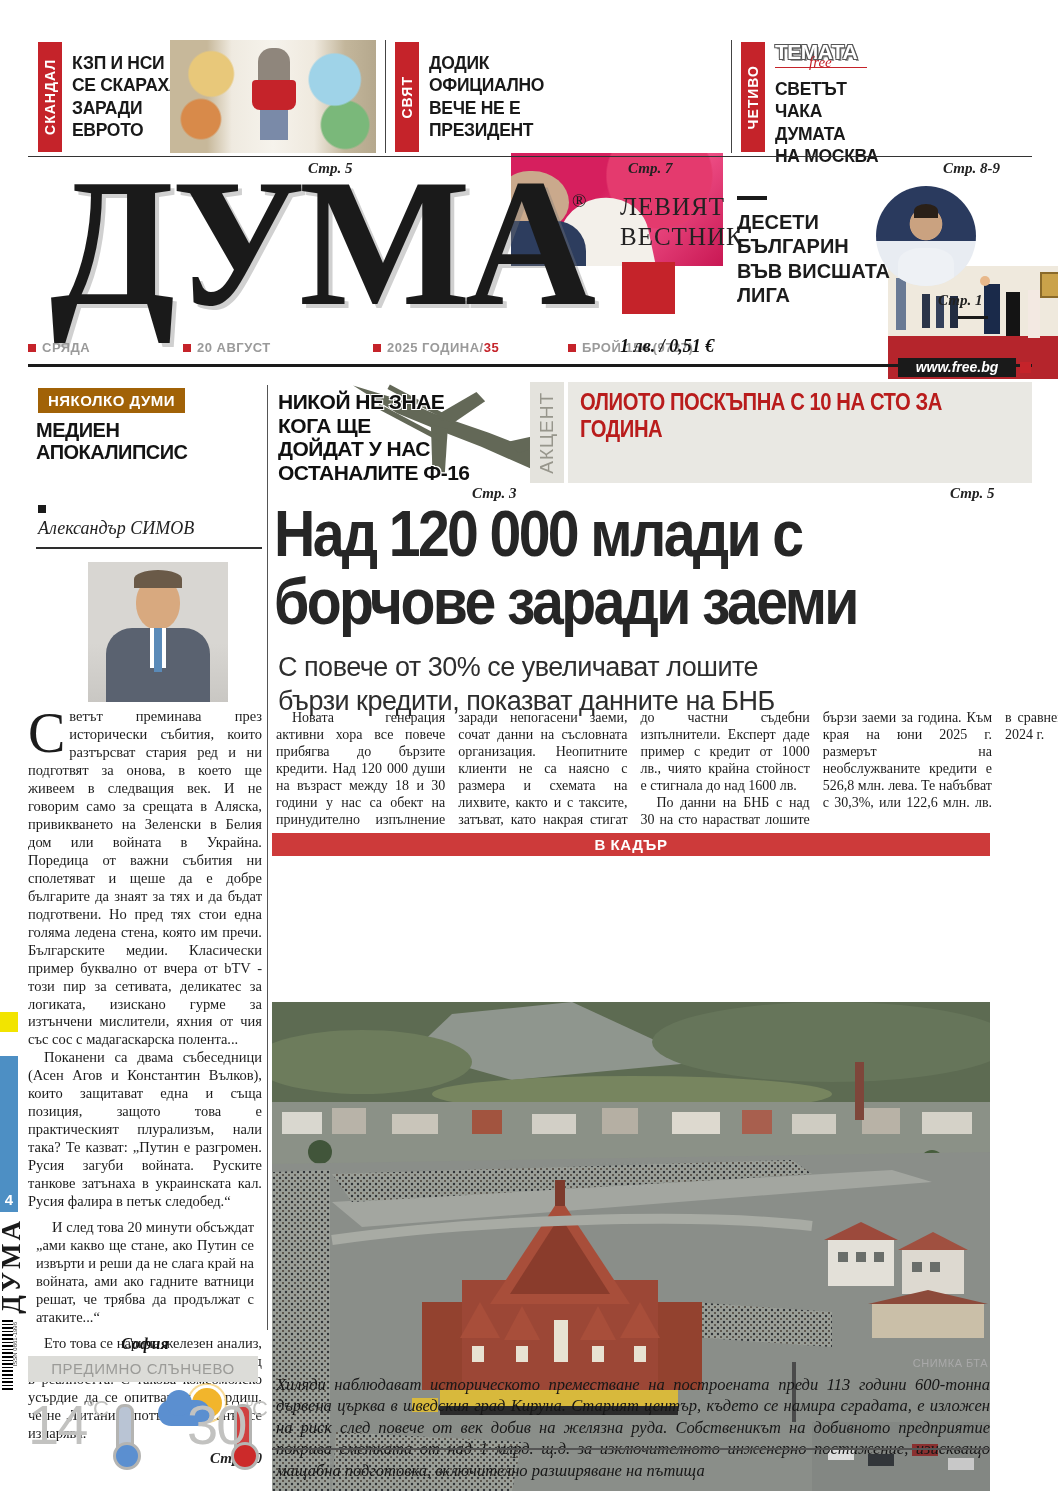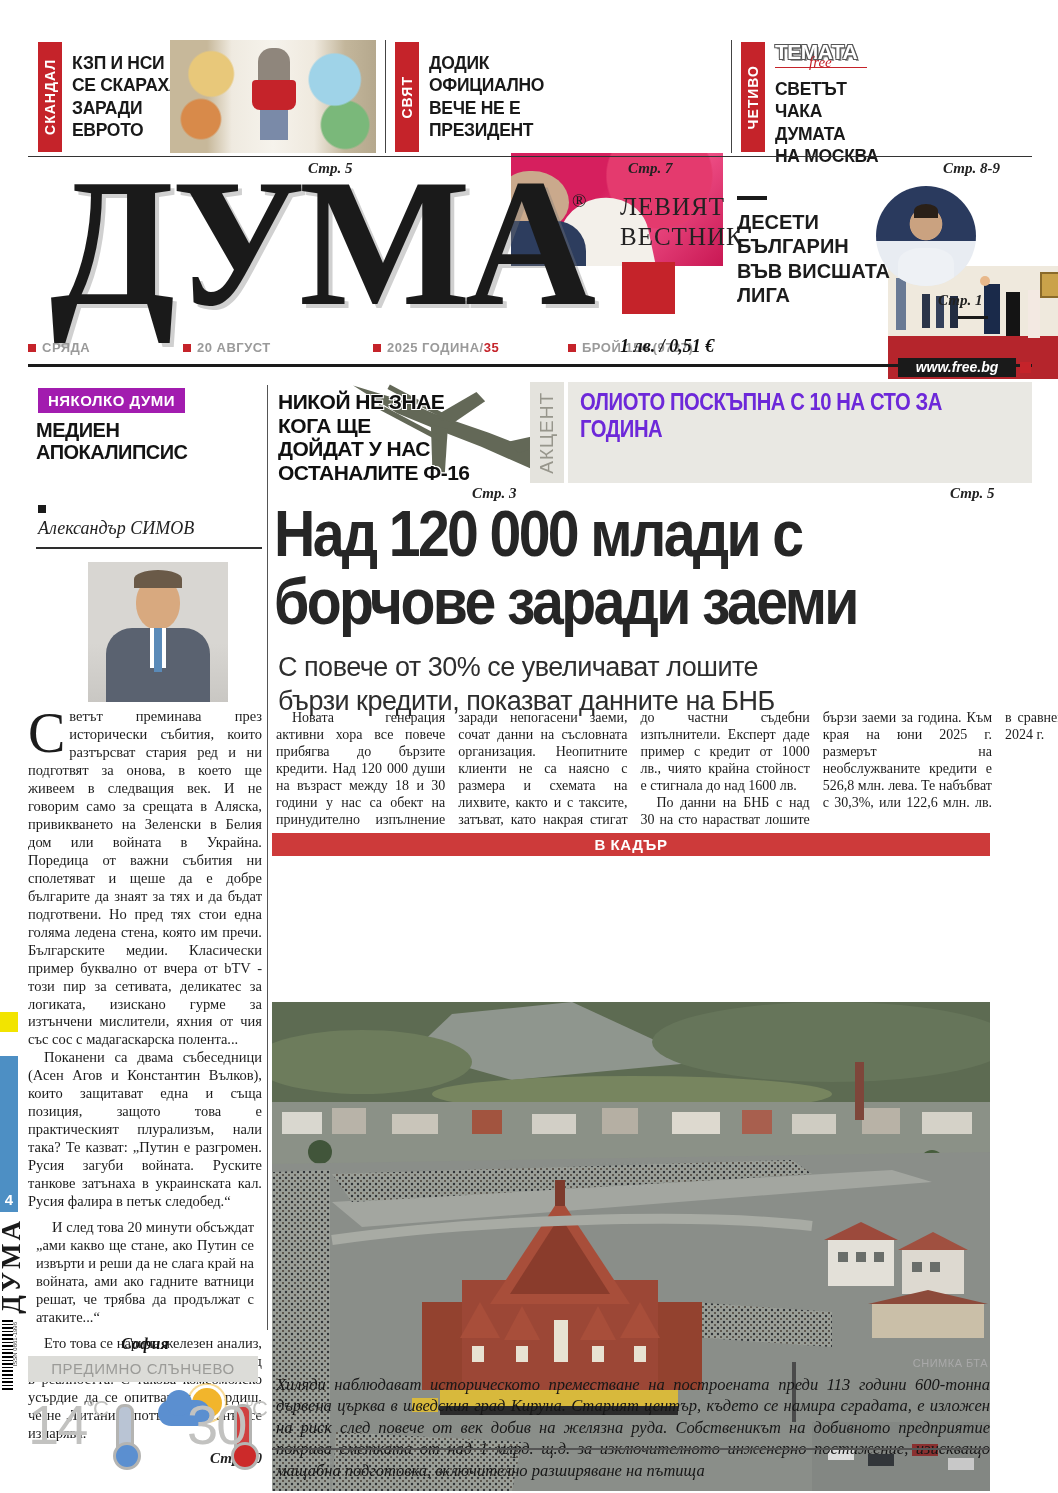--- a/index.html
+++ b/index.html
@@ -127,7 +127,7 @@
   <div class="abs" style="left:898px;top:358px;width:118px;height:19px;background:#1a1a1a;color:#fff;font-weight:bold;font-style:italic;font-size:14px;text-align:center;line-height:19px;">www.free.bg</div>
   <div class="abs" style="left:1020px;top:362px;width:11px;height:11px;background:#c5232a;"></div>
 
-  <div class="abs" style="left:38px;top:388px;background:#a21caf;color:#fff;font-weight:bold;font-size:15px;padding:4px 10px;letter-spacing:.5px;">НЯКОЛКО ДУМИ</div>
+  <div class="abs" style="left:38px;top:388px;background:#a16207;color:#fff;font-weight:bold;font-size:15px;padding:4px 10px;letter-spacing:.5px;">НЯКОЛКО ДУМИ</div>
   <div class="abs pre" style="left:36px;top:420px;font-weight:800;font-size:20px;line-height:1.08;letter-spacing:-0.5px;color:#141414;">МЕДИЕН
 АПОКАЛИПСИС</div>
   <div class="abs" style="left:38px;top:505px;width:8px;height:8px;background:#1a1a1a;"></div>

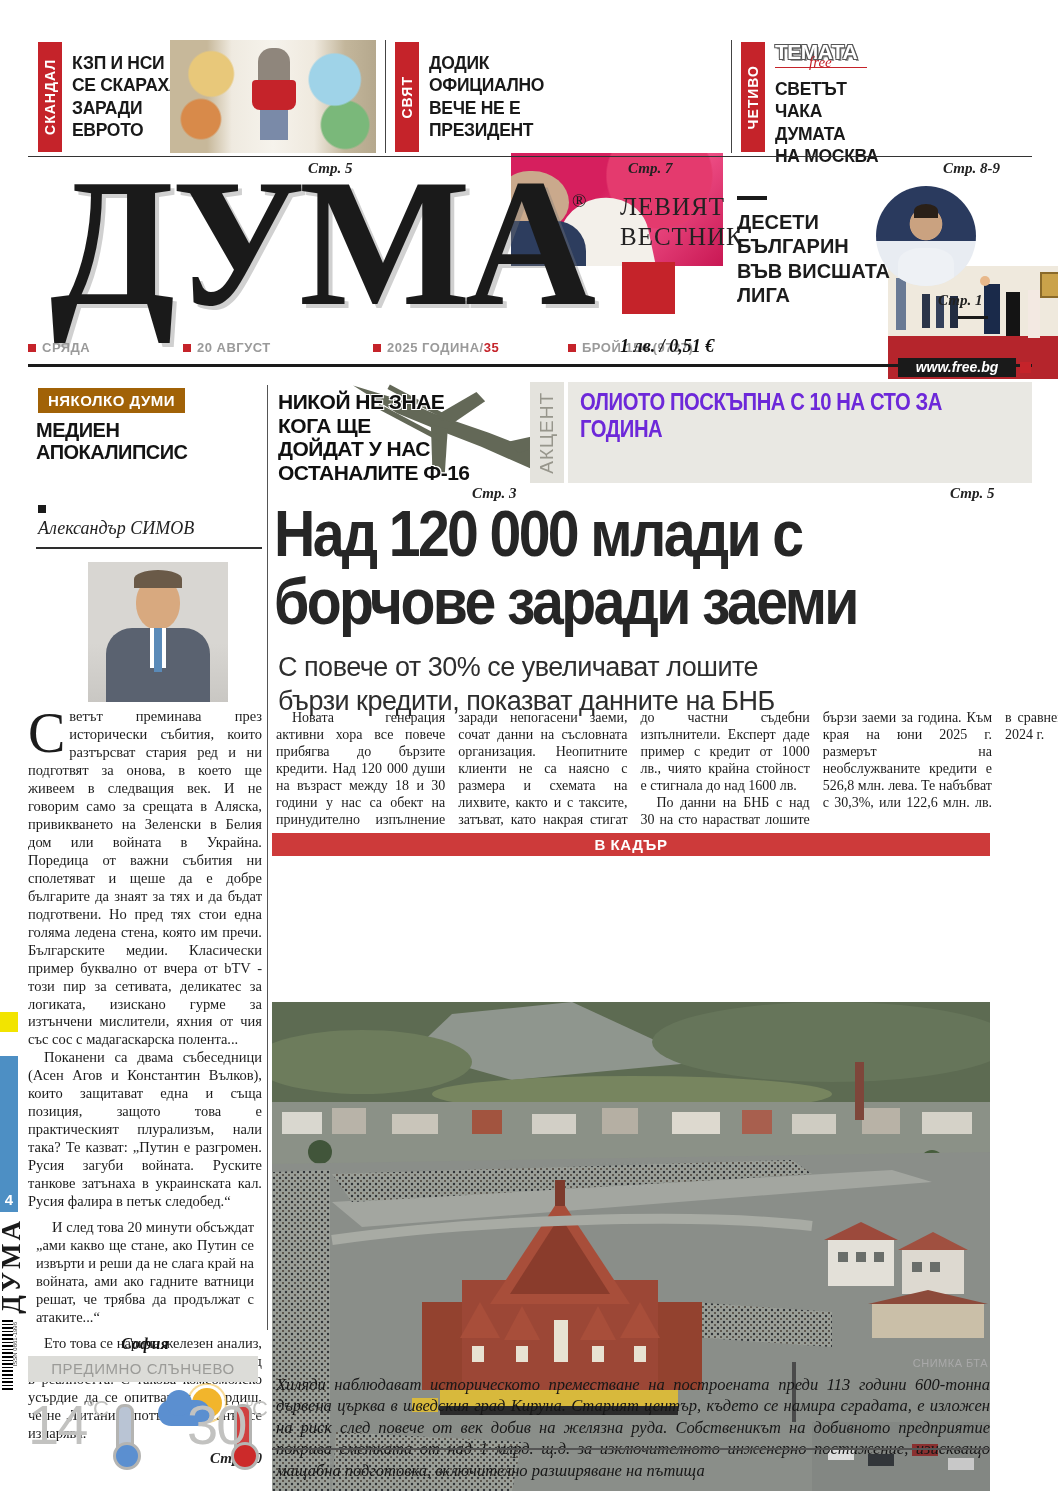--- a/index.html
+++ b/index.html
@@ -175,7 +175,7 @@
     <span style="transform:rotate(180deg);writing-mode:vertical-rl;color:#97968c;font-size:19px;letter-spacing:1px;">АКЦЕНТ</span>
   </div>
   <div class="abs" style="left:568px;top:382px;width:464px;height:101px;background:#e9e8e3;">
-    <div style="padding:7px 12px 0 12px;font-weight:800;font-size:23px;letter-spacing:-0.5px;color:#6d28d9;"><span class="cond">ОЛИОТО ПОСКЪПНА С 10 НА СТО ЗА ГОДИНА</span></div>
+    <div style="padding:7px 12px 0 12px;font-weight:800;font-size:23px;letter-spacing:-0.5px;color:#b91c1c;"><span class="cond">ОЛИОТО ПОСКЪПНА С 10 НА СТО ЗА ГОДИНА</span></div>
   </div>
   <div class="abs pageref" style="left:950px;top:485px;">Стр. 5</div>
 

